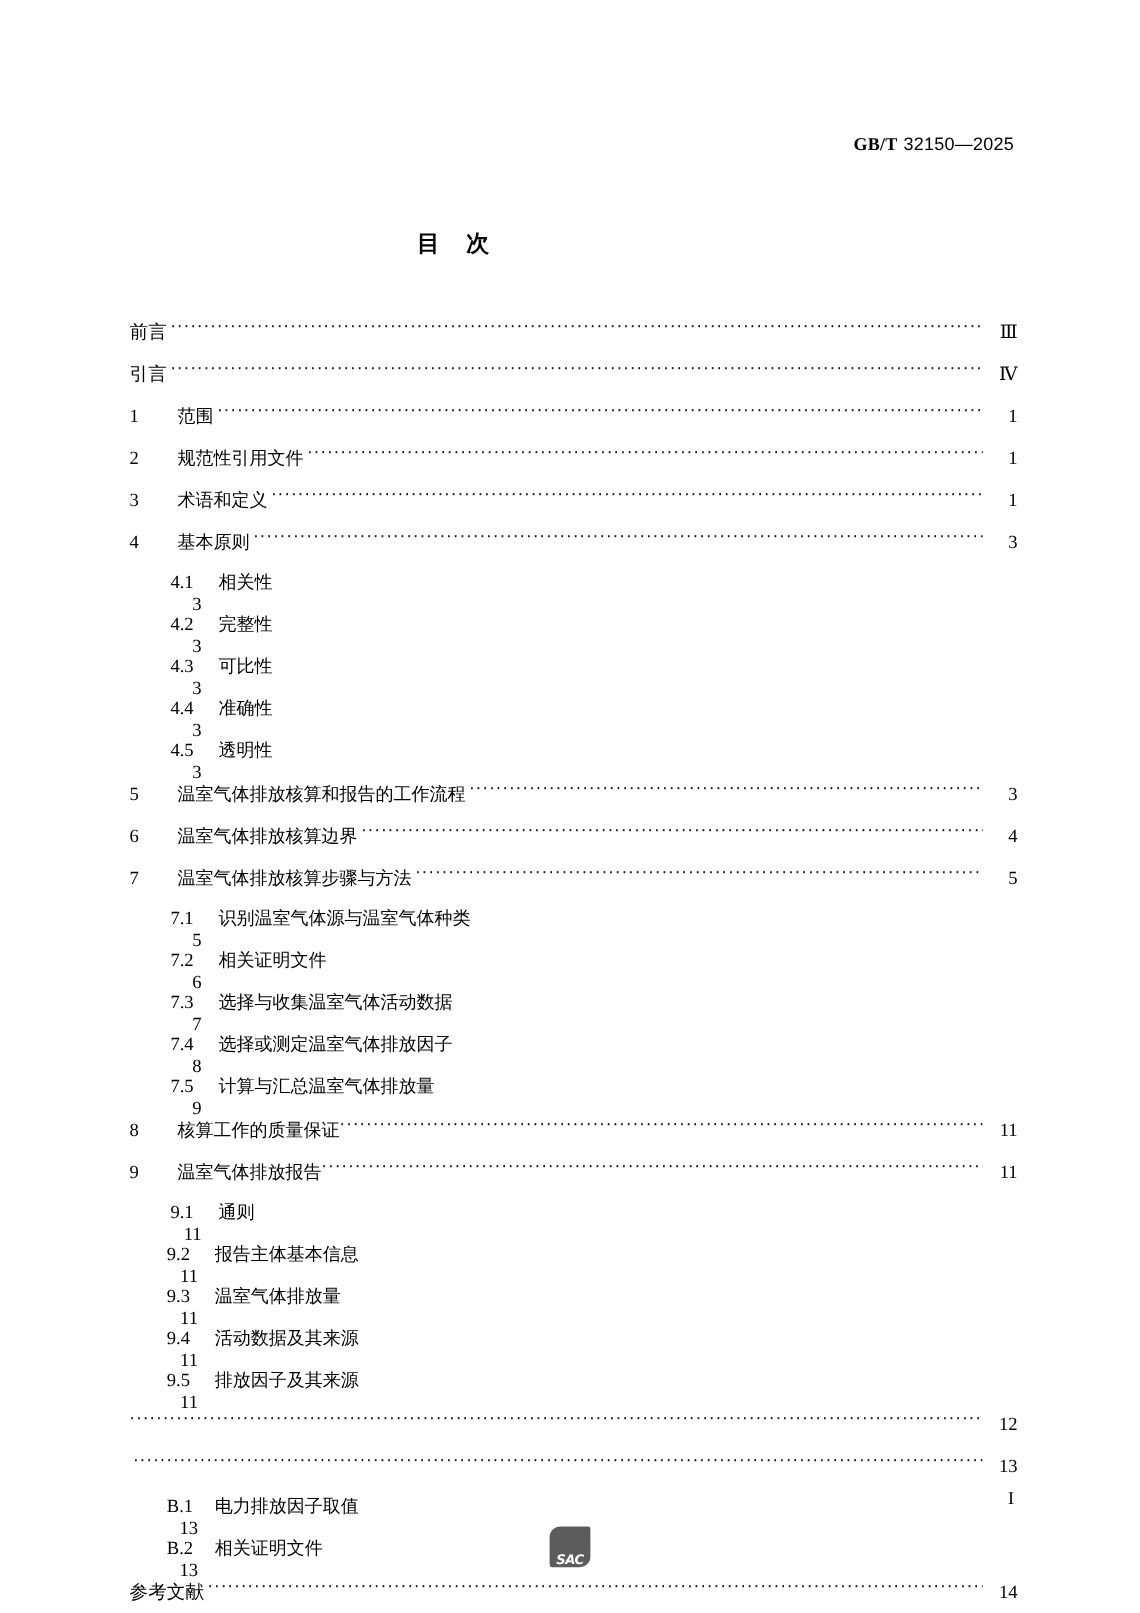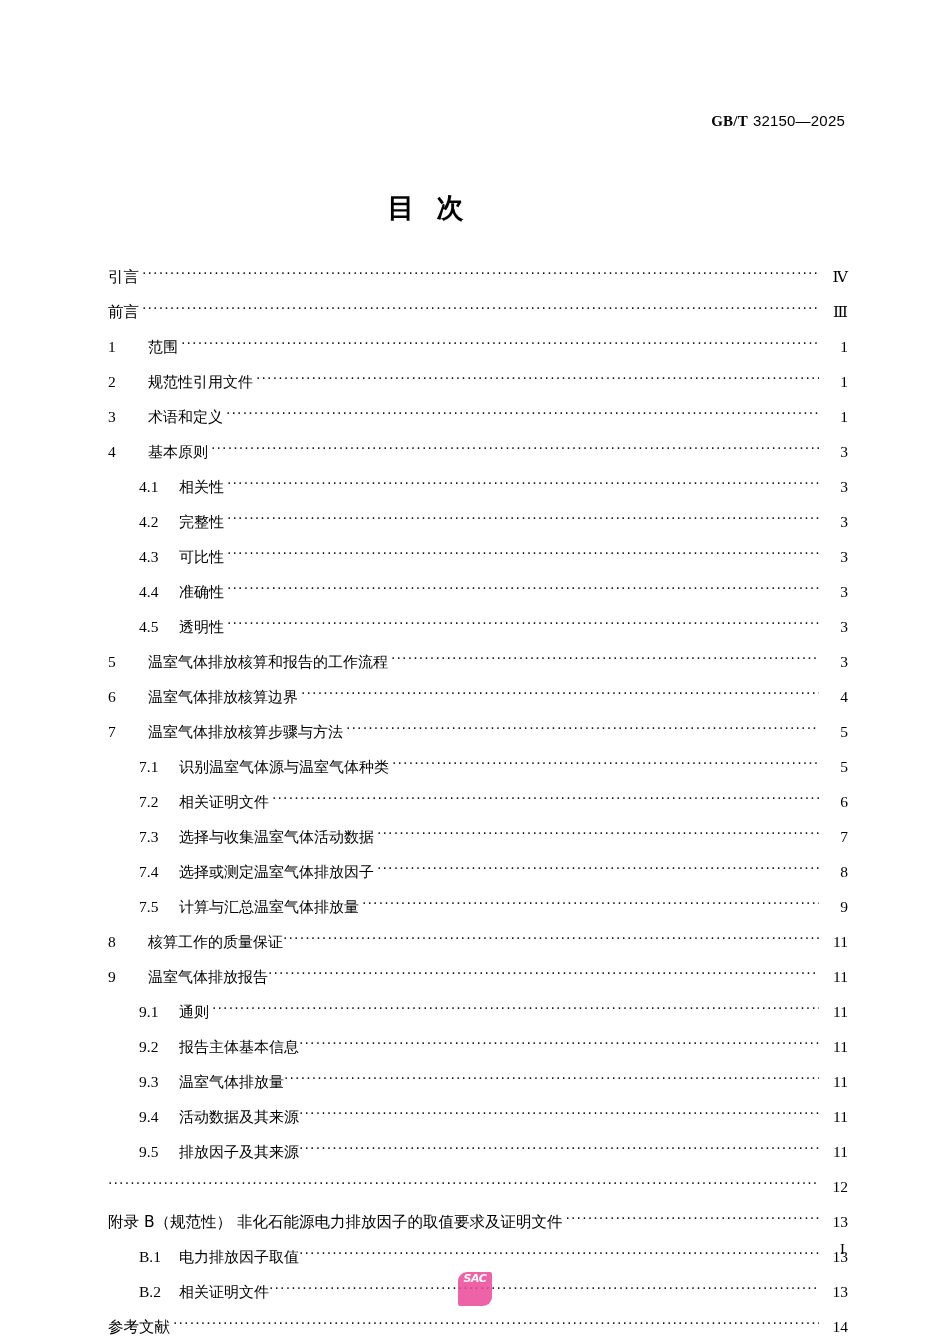--- a/index.html
+++ b/index.html
@@ -43,12 +43,11 @@
     left: 0;
     width: 755px;
     text-align: center;
-    font-size: 27px;
+    font-size: 19px;
     font-weight: bold;
     letter-spacing: 22px;
     text-indent: 22px;
     font-family: "DejaVu Sans", "Liberation Sans", sans-serif;
-    padding-left: 48px;
   }
 
   

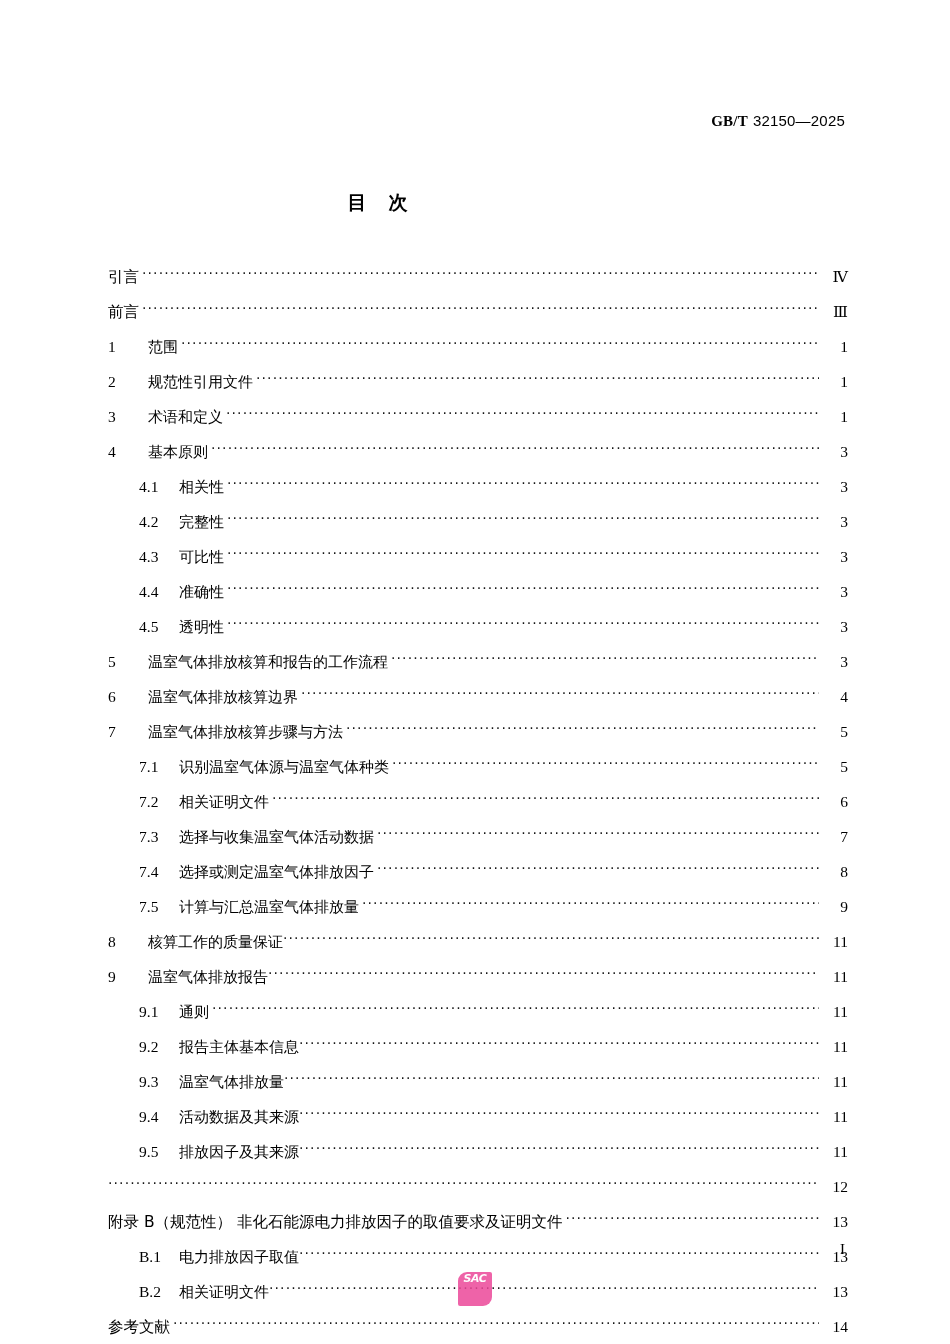--- a/index.html
+++ b/index.html
@@ -162,17 +162,17 @@
   <div class="toc">
       <div class="toc-row lvl-front">
         <div class="toc-label">
+          <span class="toc-text">前言</span>
+        </div>
+        <div class="toc-leader"></div>
+        <div class="toc-page">Ⅲ</div>
+      </div>
+      <div class="toc-row lvl-front">
+        <div class="toc-label">
           <span class="toc-text">引言</span>
         </div>
         <div class="toc-leader"></div>
         <div class="toc-page">Ⅳ</div>
-      </div>
-      <div class="toc-row lvl-front">
-        <div class="toc-label">
-          <span class="toc-text">前言</span>
-        </div>
-        <div class="toc-leader"></div>
-        <div class="toc-page">Ⅲ</div>
       </div>
       <div class="toc-row lvl-1">
         <div class="toc-label">

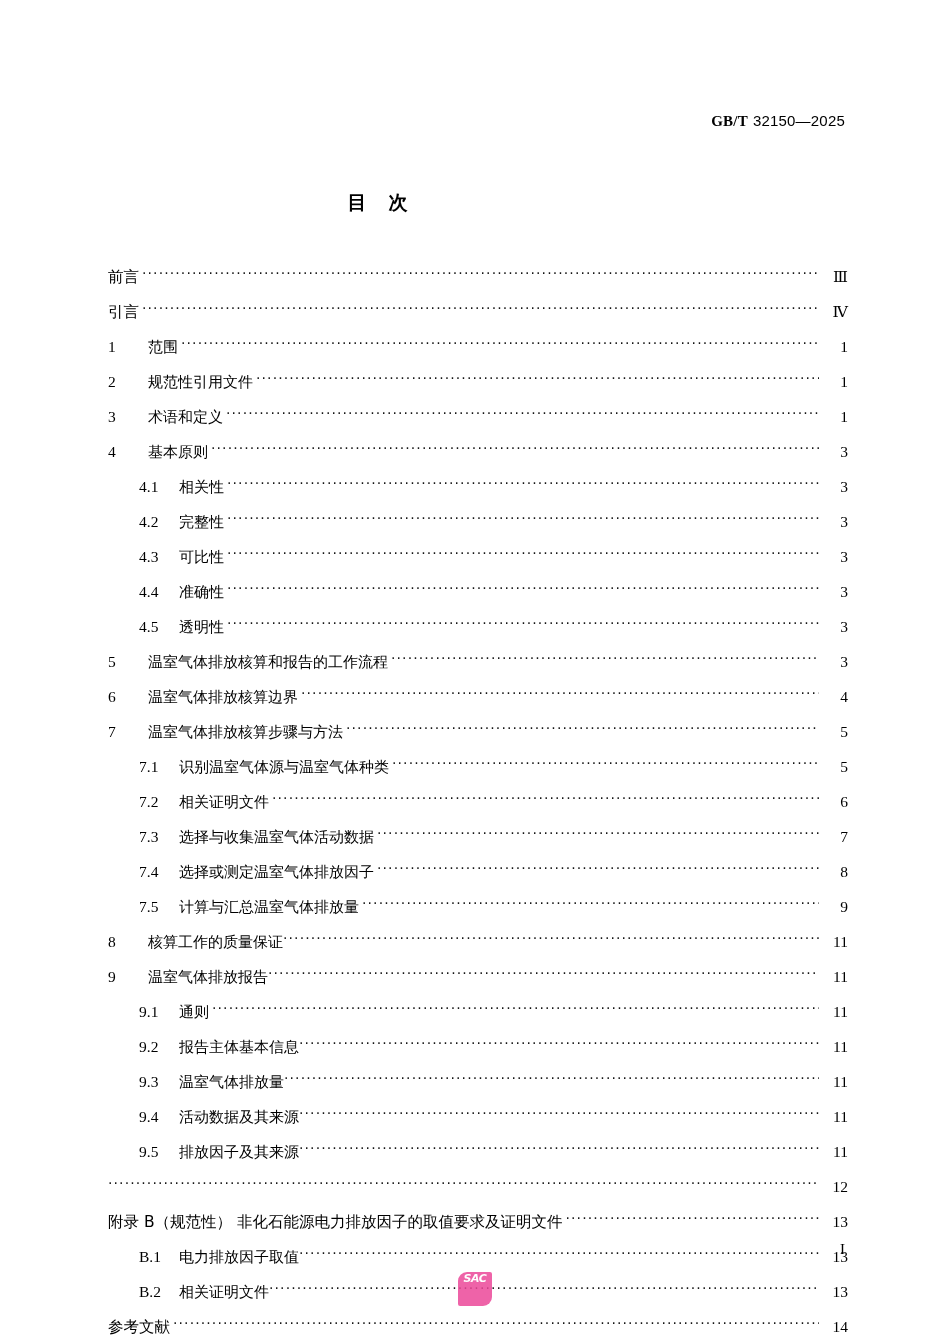--- a/index.html
+++ b/index.html
@@ -109,7 +109,7 @@
   .lvl-1 .toc-num { width: 20px; }
   .lvl-1 .toc-text { margin-left: 20px; }
 
-  .lvl-2 { padding-left: 31px; }
+  .lvl-2 { padding-left: 31px; flex-direction: column; }
   .lvl-2 .toc-num { width: 30px; }
   .lvl-2 .toc-text { margin-left: 10px; }
   .lvl-annex .toc-text { font-size: 15.5px; }

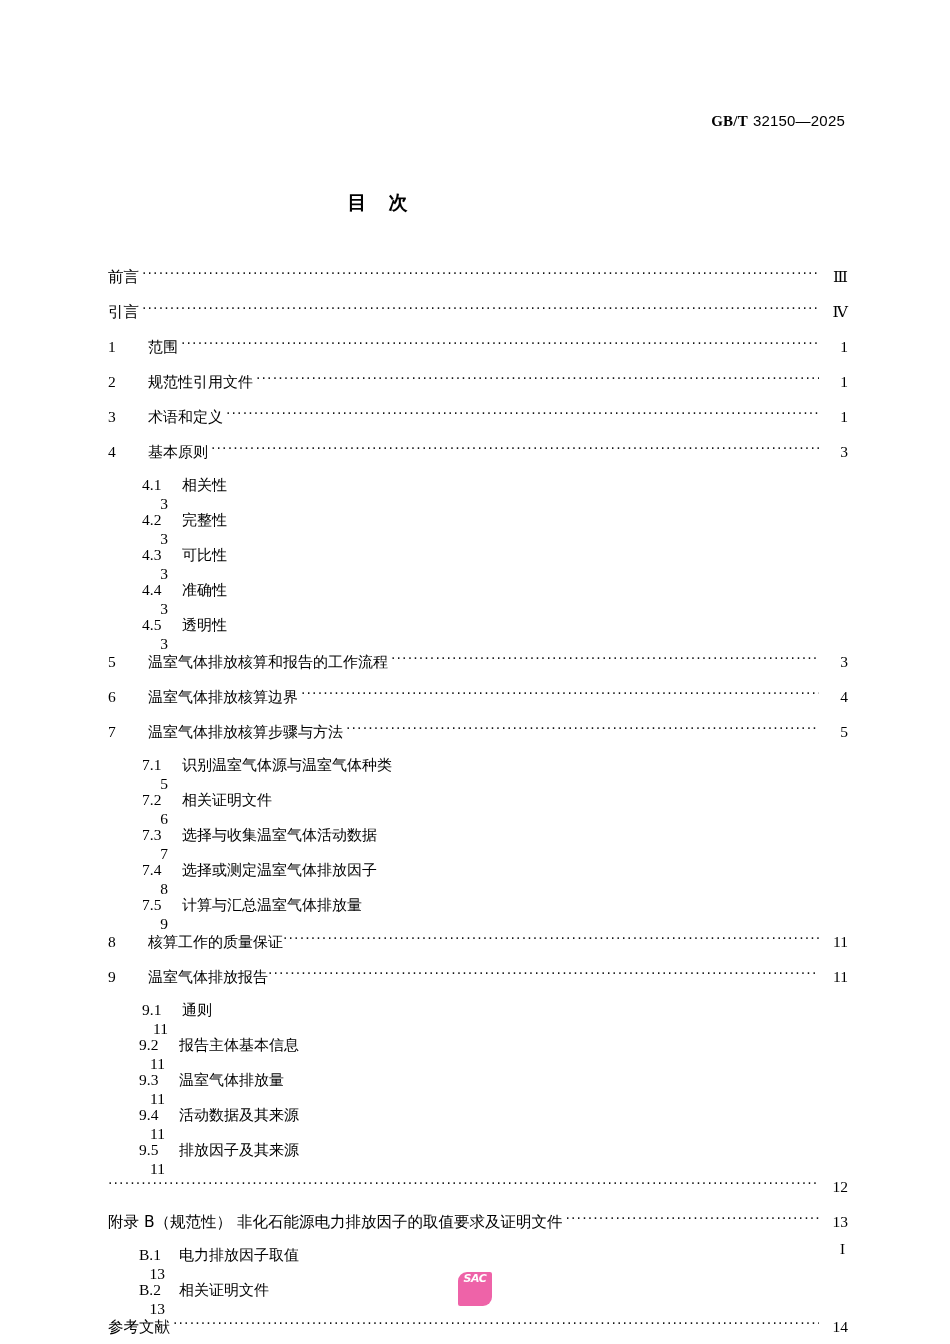--- a/index.html
+++ b/index.html
@@ -371,9 +371,6 @@
         <div class="toc-page">12</div>
       </div>
       <div class="toc-row lvl-annex">
-        <div class="toc-label">
-          <span class="toc-text">附录 B（规范性）  非化石能源电力排放因子的取值要求及证明文件</span>
-        </div>
         <div class="toc-leader"></div>
         <div class="toc-page">13</div>
       </div>

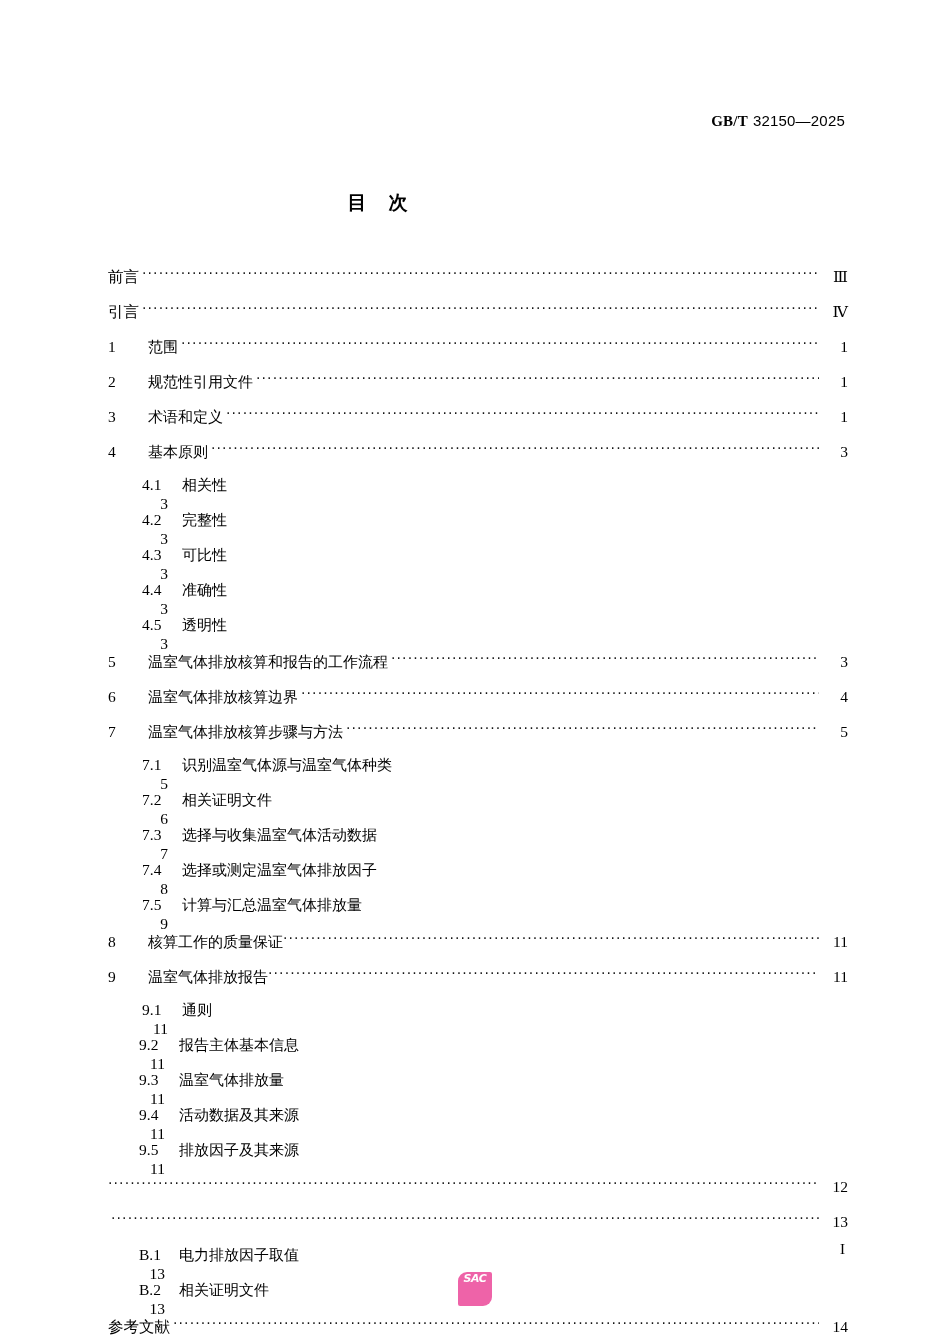--- a/index.html
+++ b/index.html
@@ -133,9 +133,9 @@
     width: 34px;
     height: 34px;
     border-radius: 9px 2px 9px 2px;
-    background: #ec4899;
+    background: #404040;
     display: flex;
-    align-items: flex-start;
+    align-items: flex-end;
     justify-content: center;
     opacity: 0.85;
   }

